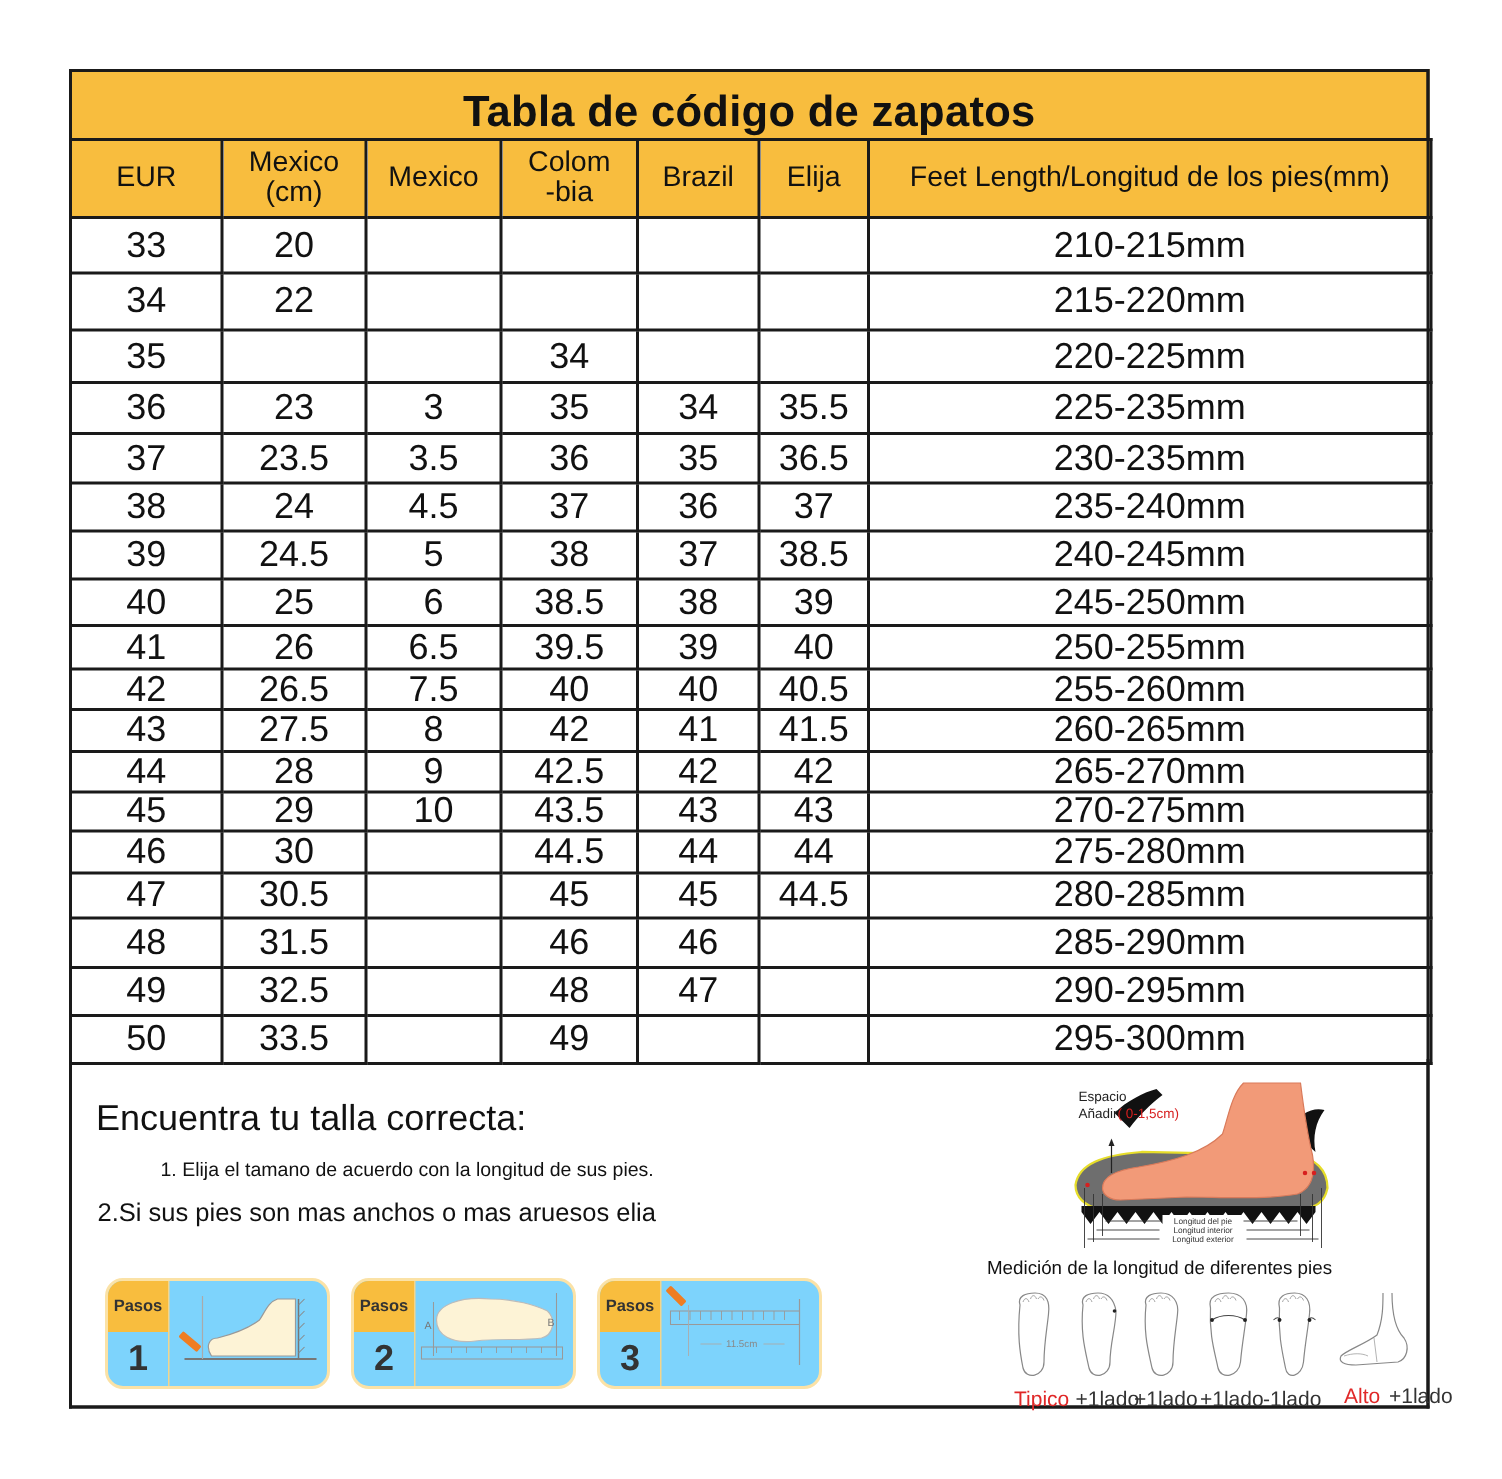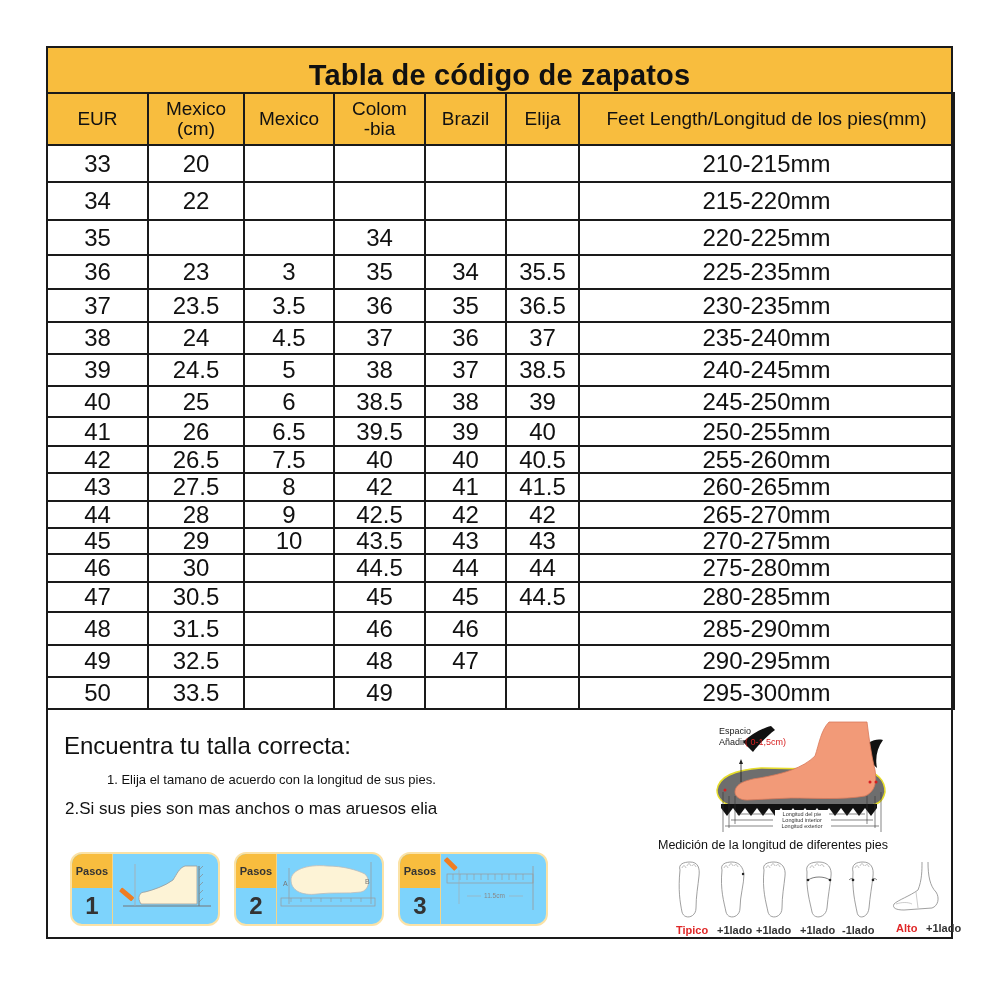--- a/index.html
+++ b/index.html
@@ -38,7 +38,7 @@
   .medicion-title { position: absolute; left: 610px; top: 132px; font-size: 12.5px; color: #111; }
   .feet-row { position: absolute; left: 616px; top: 150px; width: 290px; height: 80px; }
   .foot { position: absolute; top: 4px; }
-  .foot-label { position: absolute; top: 68px; font-size: 11px; color: #333; white-space: nowrap; font-weight: bold; }
+  .foot-label { position: absolute; top: 68px; font-size: 14px; color: #333; white-space: nowrap; }
   .foot-label.red { color: #e02828; }
 </style>
 </head>

